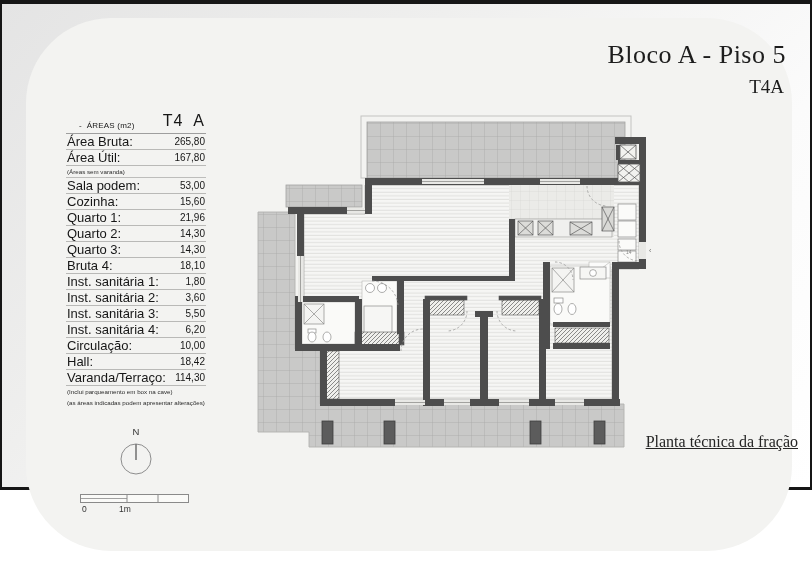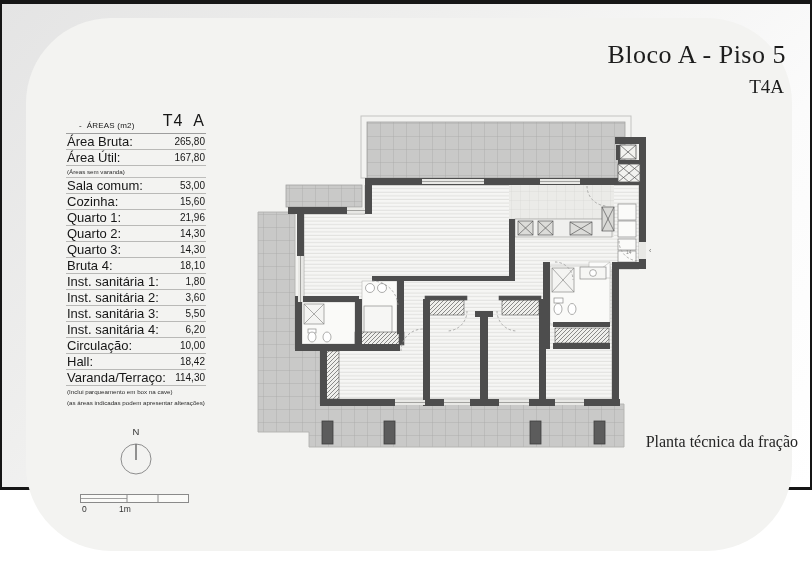--- a/index.html
+++ b/index.html
@@ -75,7 +75,7 @@
     </div>
 
     <div class="arow">
-      <span class="lbl">Sala comum:</span>
+      <span class="lbl">Sala podem:</span>
       <span class="val">53,00</span>
     </div>
 

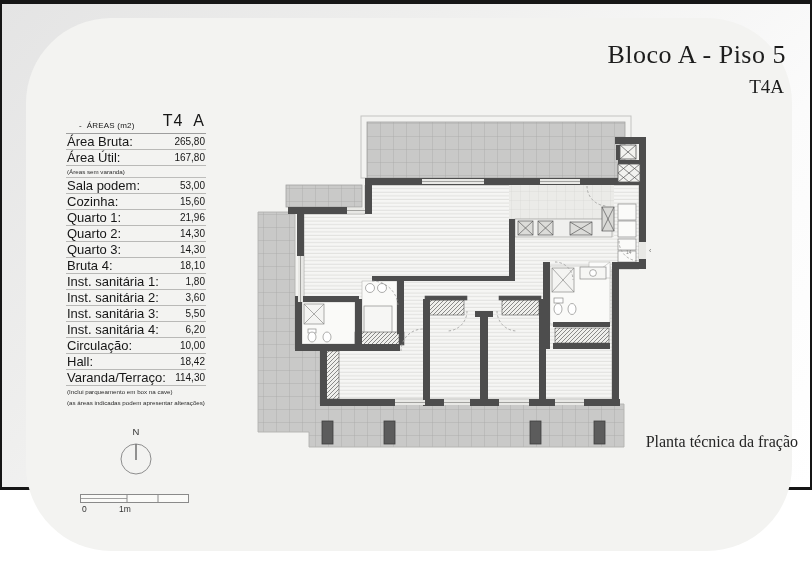--- a/index.html
+++ b/index.html
@@ -16,7 +16,7 @@
   .title2{position:absolute;top:72px;right:26px;font-family:"Liberation Serif",serif;
     font-size:19px;color:#1d1d1d;}
   .caption{position:absolute;top:429px;right:12px;font-family:"Liberation Serif",serif;
-    font-size:16px;color:#252525;}
+    font-size:16px;color:#252525;text-decoration:underline;}
   
   .areas{position:absolute;left:64px;top:106px;width:140px;color:#161616;}
   .areas-header{display:flex;align-items:flex-end;justify-content:space-between;

